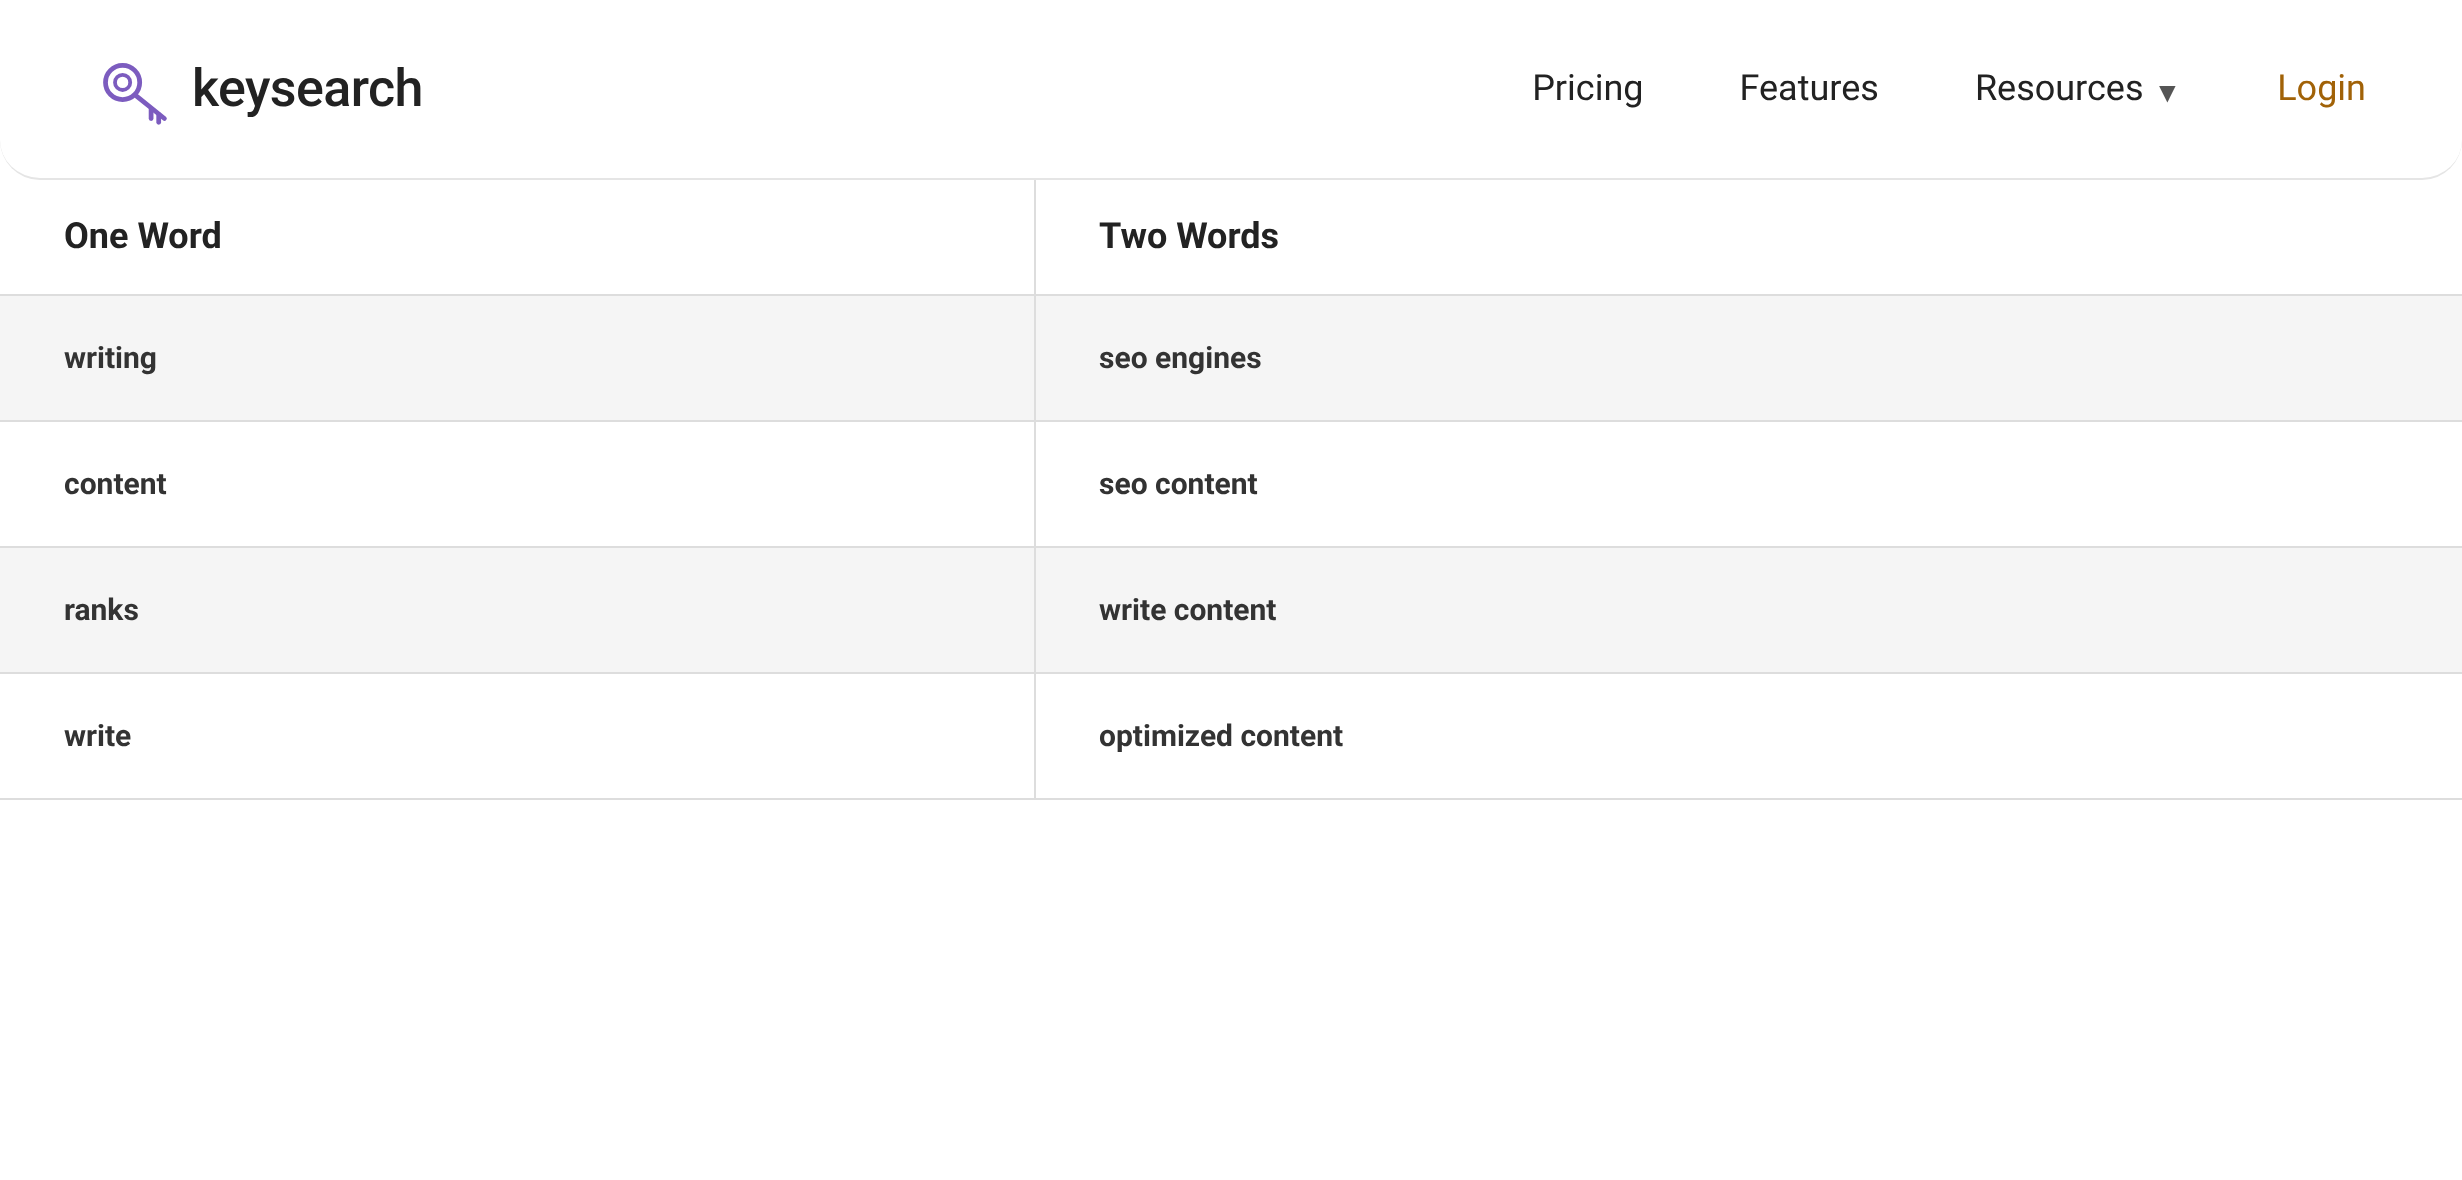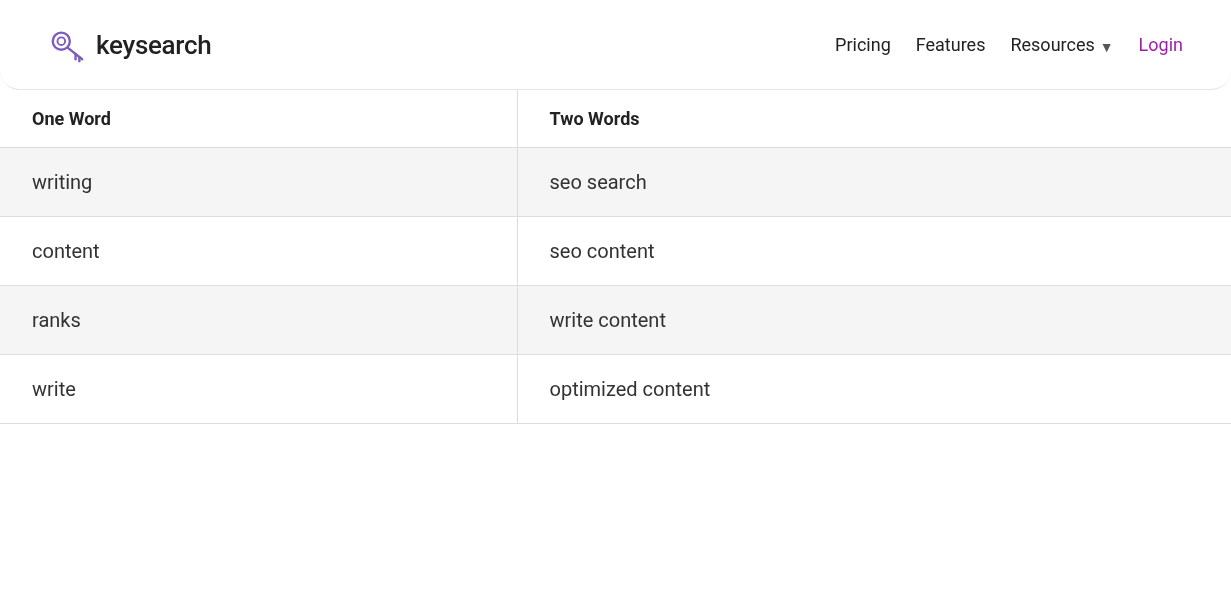--- a/index.html
+++ b/index.html
@@ -51,7 +51,7 @@
     nav {
       display: flex;
       align-items: center;
-      gap: 25px;
+      gap: 48px;
     }
 
     .nav-link {

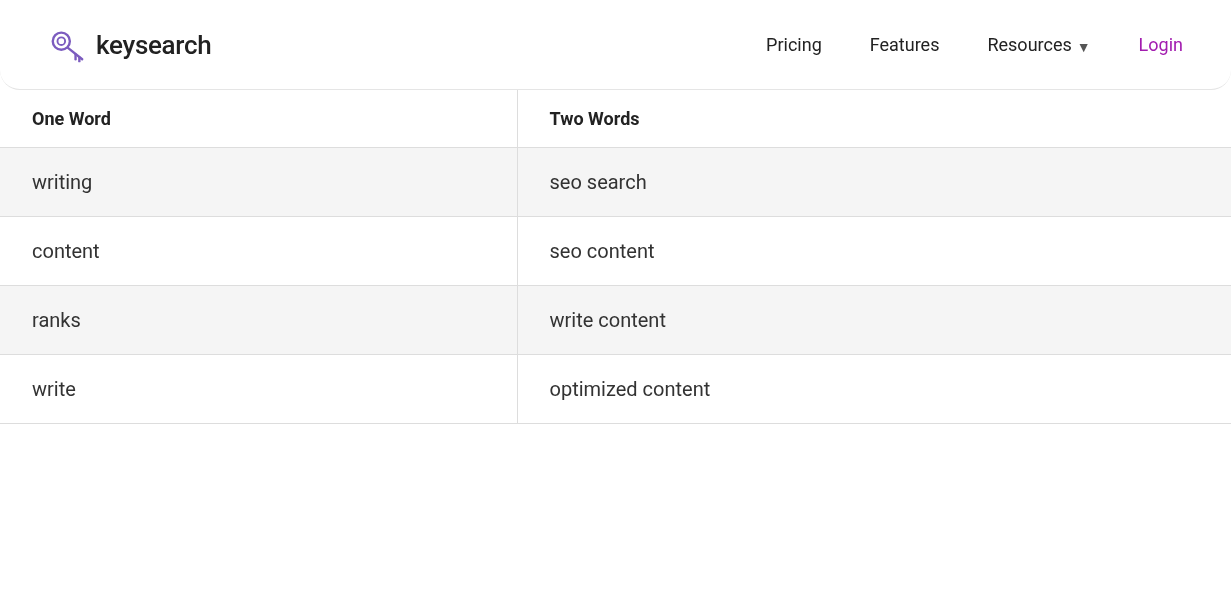--- a/index.html
+++ b/index.html
@@ -74,7 +74,7 @@
 
     .nav-login {
       font-size: 18px;
-      color: #a21caf;
+      color: #a16207;
       text-decoration: none;
       cursor: pointer;
     }

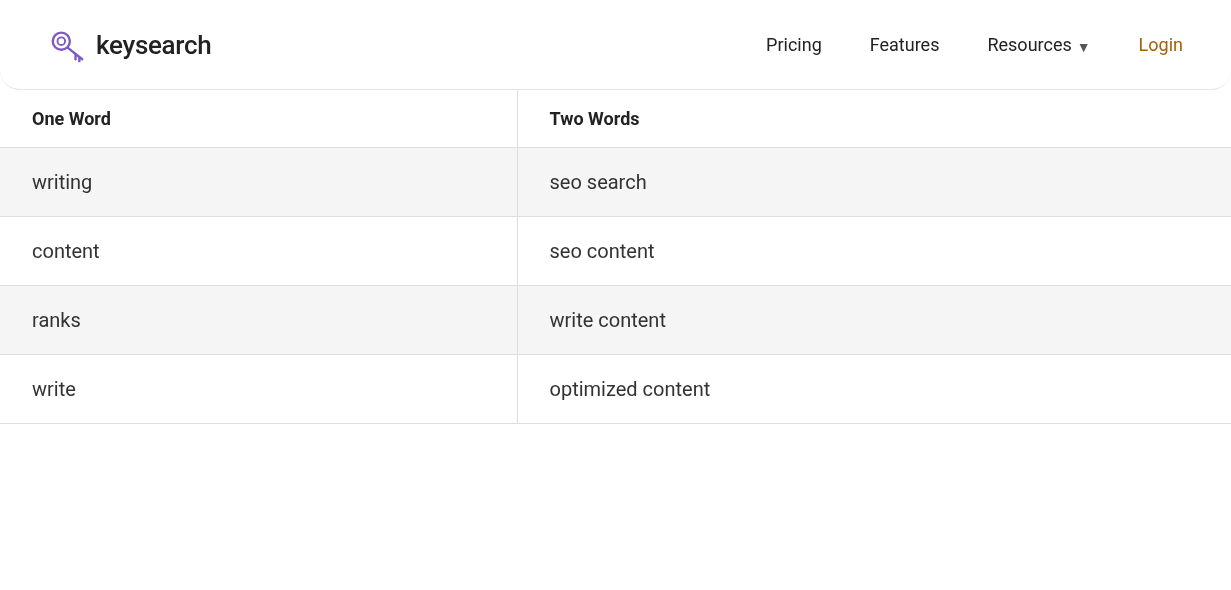--- a/index.html
+++ b/index.html
@@ -120,9 +120,10 @@
 
     tbody tr td {
       padding: 22px 32px;
-      font-size: 20px;
+      font-size: 15px;
       color: #333;
       border-right: 1px solid #ddd;
+      font-weight: bold;
     }
 
     tbody tr td:last-child {

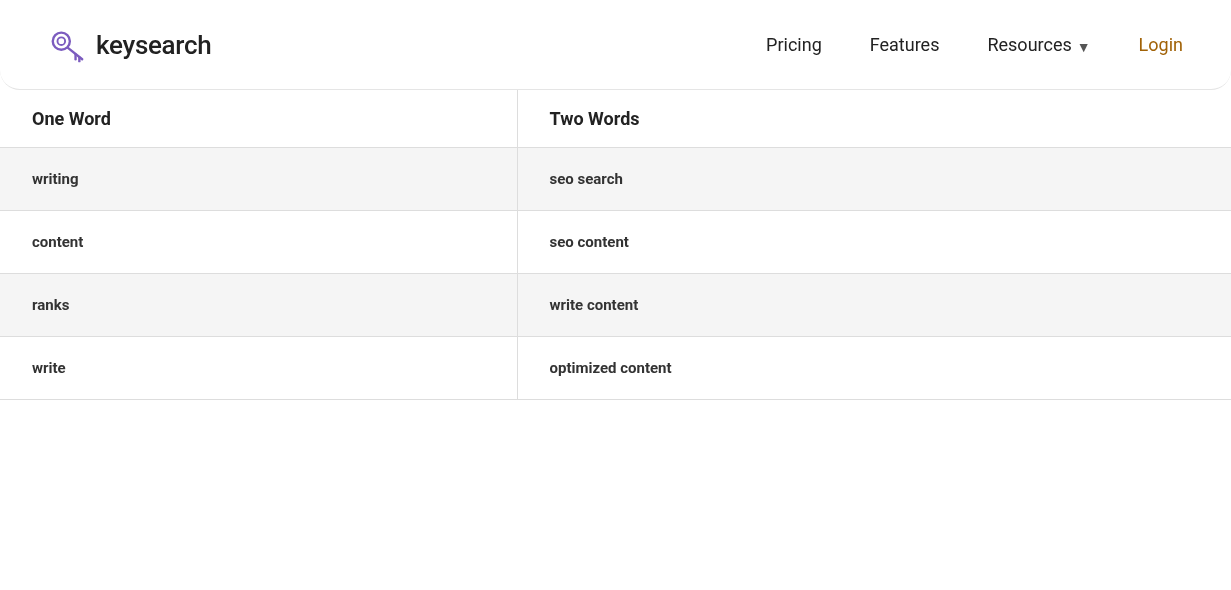--- a/index.html
+++ b/index.html
@@ -180,7 +180,7 @@
     <tbody id="table-body">
     <tr>
           <td>writing</td>
-          <td>seo search</td>
+          <td>seo engines</td>
         </tr>
         <tr>
           <td>content</td>

